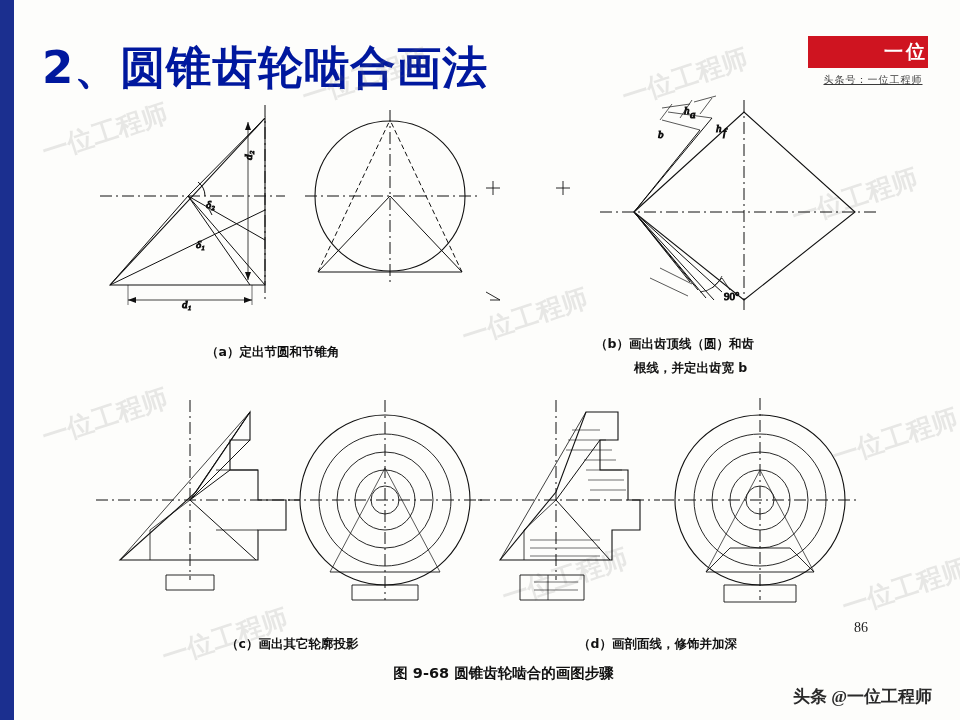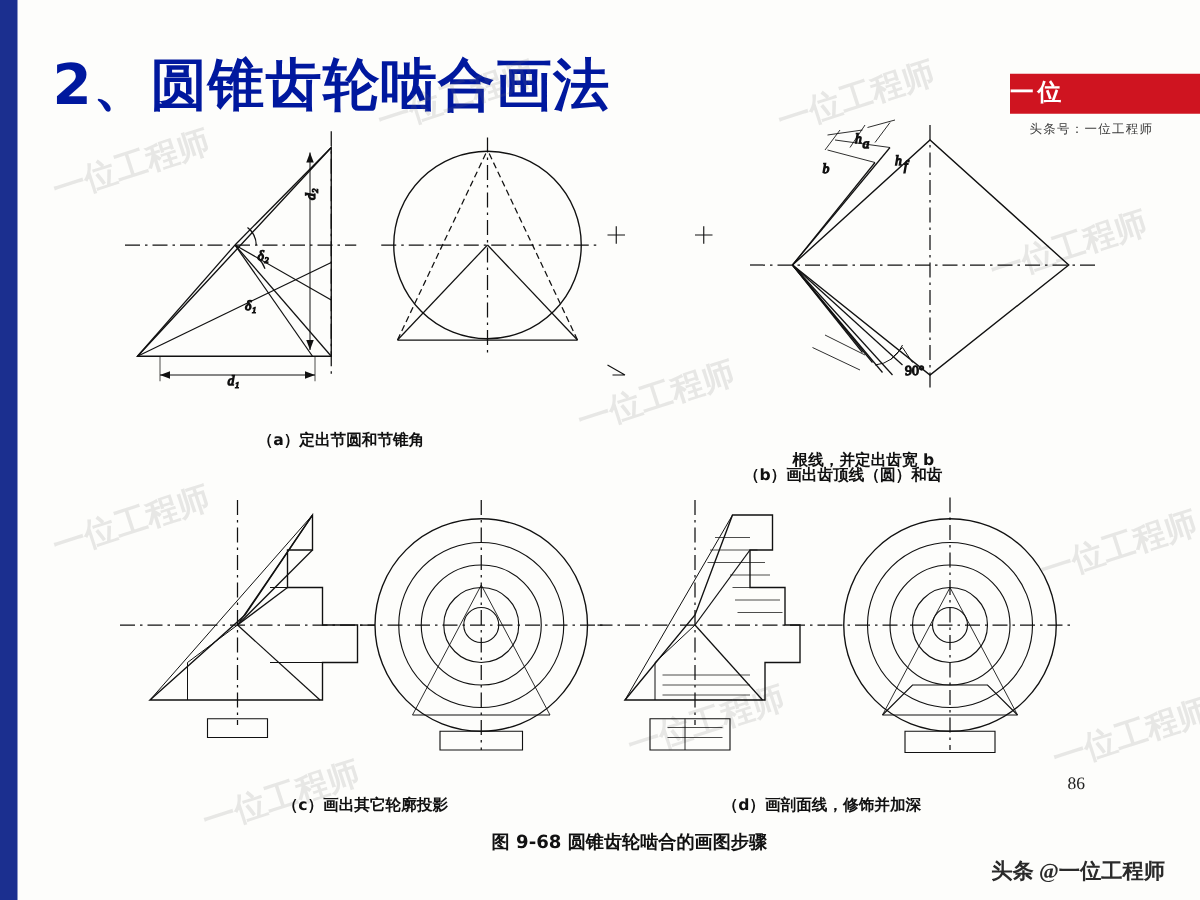--- a/index.html
+++ b/index.html
@@ -49,16 +49,15 @@
     text-align: center;
   }
   .logo-box {
-    width: 152px;
+    width: 120px;
     height: 32px;
     background: #cf1420;
     color: #ffffff;
     font-size: 19px;
     font-weight: bold;
     line-height: 32px;
-    text-align: left;
+    text-align: right;
     letter-spacing: 3px;
-    margin-top: 23px;
   }
   .logo-sub {
     margin-top: 5px;

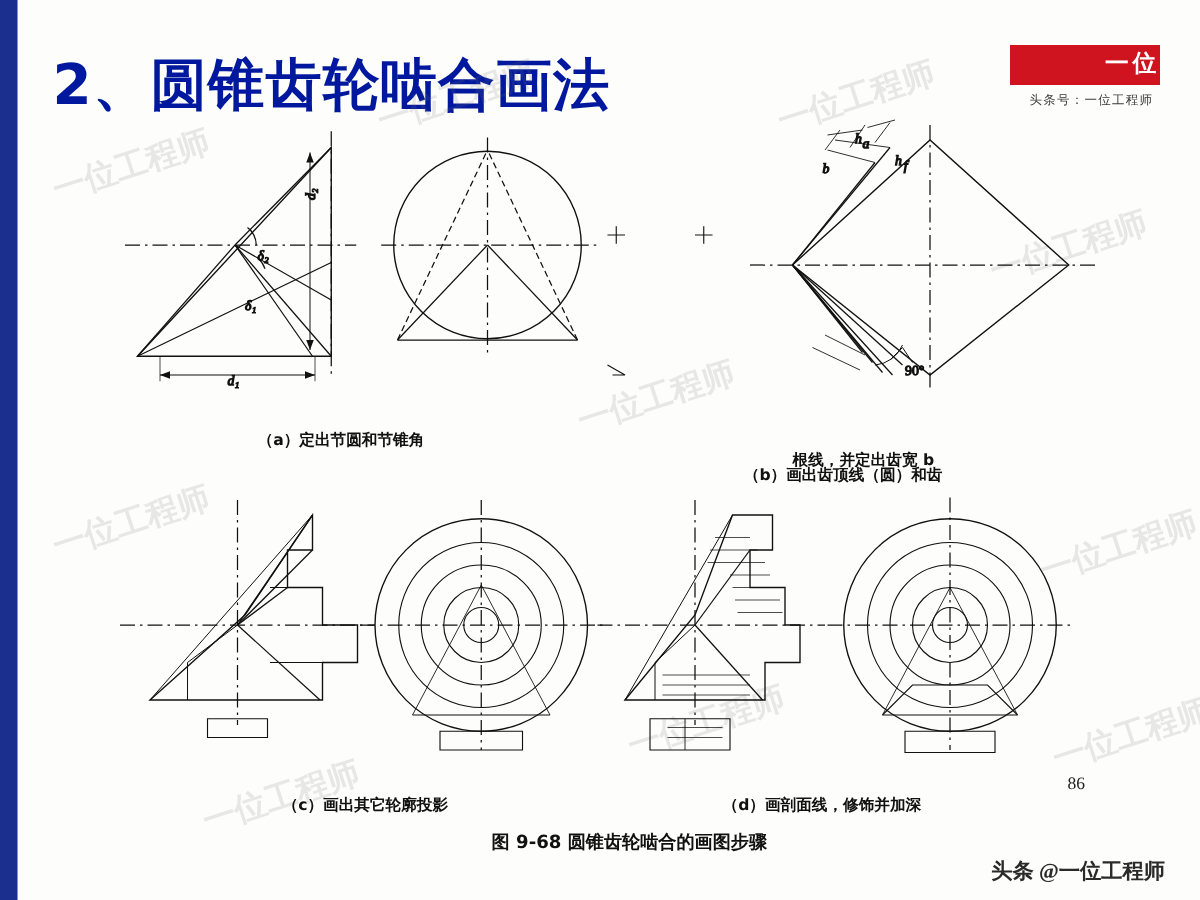--- a/index.html
+++ b/index.html
@@ -64,6 +64,7 @@
     font-size: 10px;
     color: #3a3a3a;
     letter-spacing: 1px;
+    text-decoration: underline;
   }
   
   .wm {

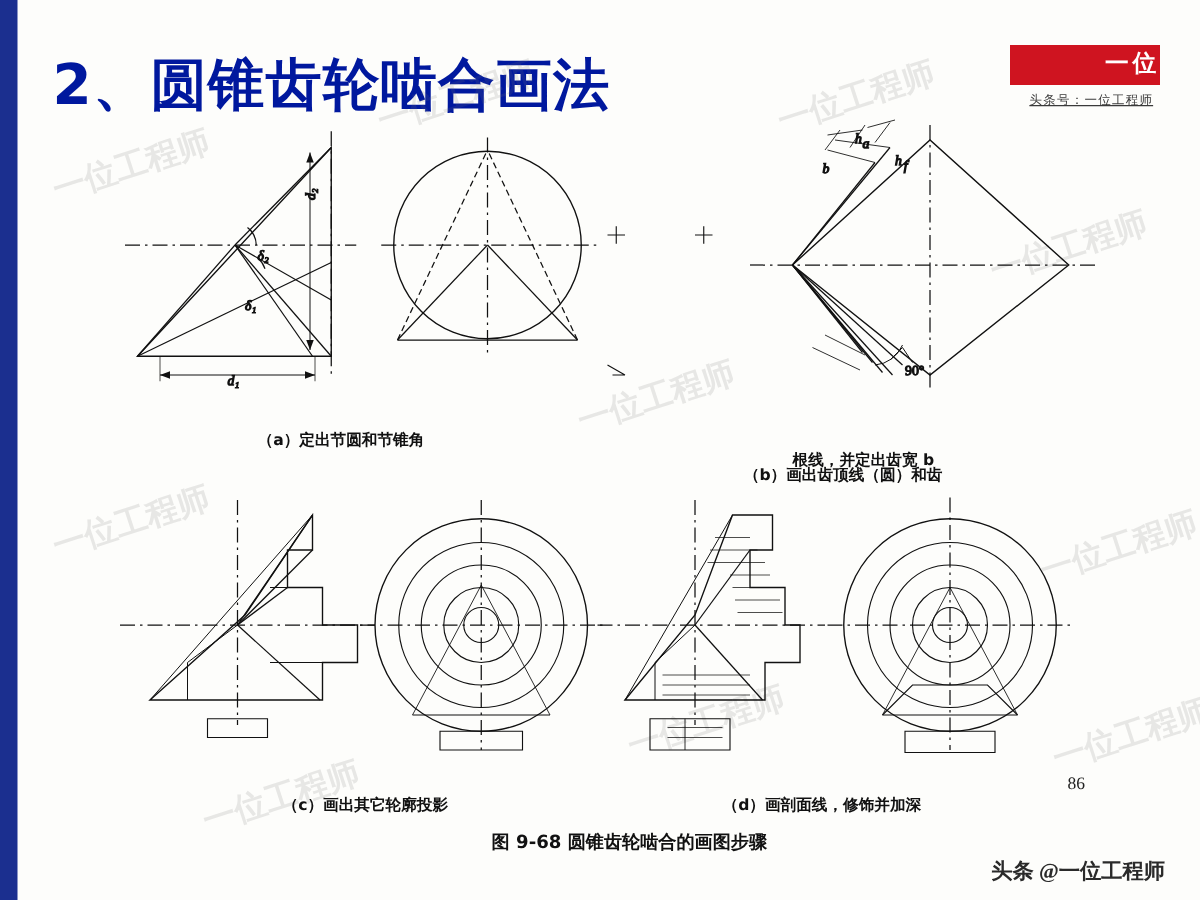--- a/index.html
+++ b/index.html
@@ -330,7 +330,7 @@
   </svg>
 
   <div class="cap" style="left:178px; top:344px;margin-left:28px;">（a）定出节圆和节锥角</div>
-  <div class="cap" style="left:595px; top:336px;margin-top:36px;">（b）画出齿顶线（圆）和齿</div>
+  <div class="cap" style="left:595px; top:336px;">（b）画出齿顶线（圆）和齿</div>
   <div class="cap" style="left:634px; top:360px;text-align:center;">根线，并定出齿宽 b</div>
   <div class="cap" style="left:226px; top:636px;">（c）画出其它轮廓投影</div>
   <div class="cap" style="left:578px; top:636px;">（d）画剖面线，修饰并加深</div>

